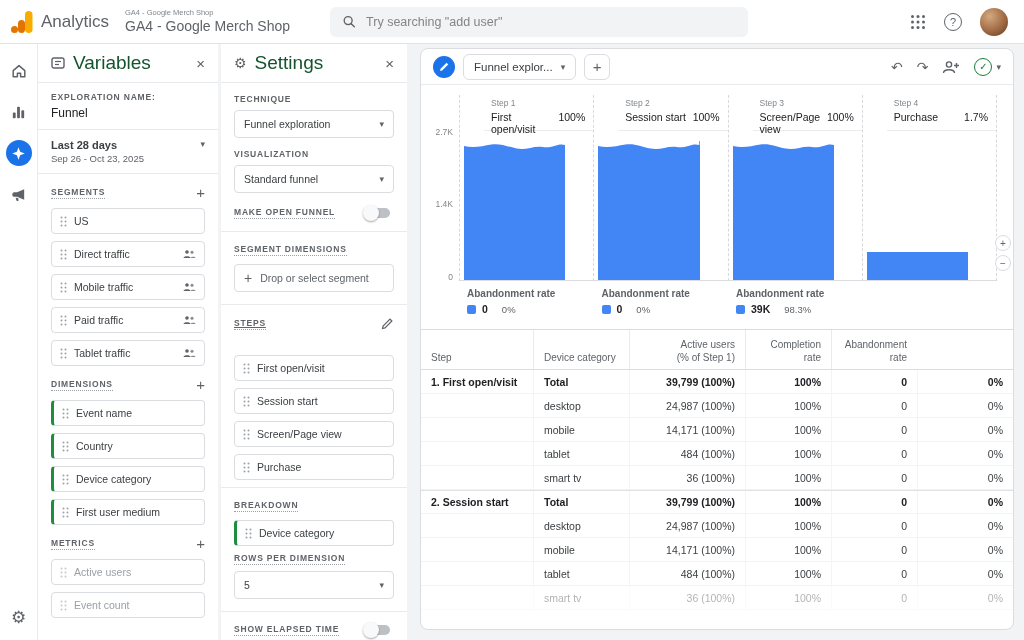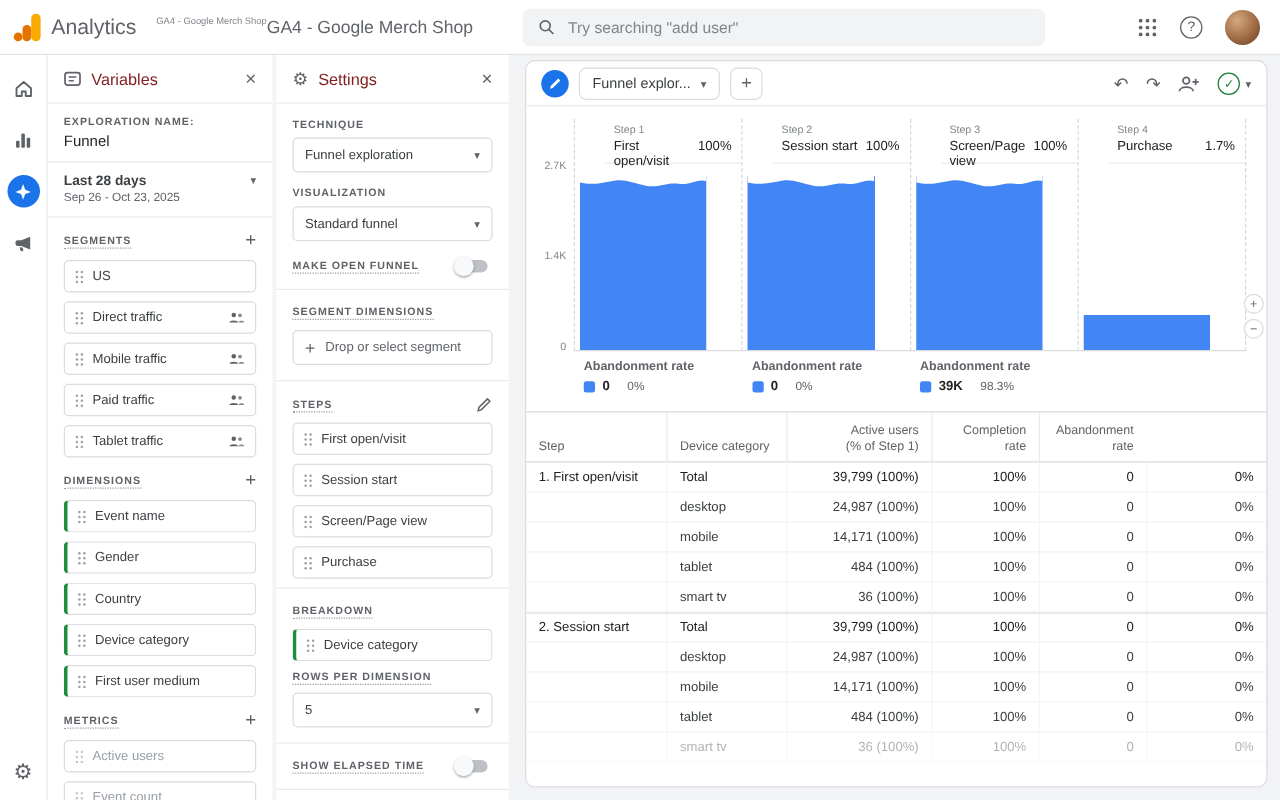--- a/index.html
+++ b/index.html
@@ -12,7 +12,7 @@
     padding:0 16px 0 10px; border-bottom:1px solid #e0e3e7; position:relative; z-index:2; }
   .logo-wrap { display:flex; align-items:center; gap:7px; }
   .app-name { font-size:17px; color:#5f6368; }
-  .account { display:flex; flex-direction:row; line-height:1.15; margin-left:16px; }
+  .account { display:flex; flex-direction:column; line-height:1.15; margin-left:16px; }
   .account-small { font-size:7.5px; color:#80868b; }
   .account-name { font-size:14px; color:#5f6368; }
   .search { margin-left:40px; width:418px; height:30px; background:#f1f3f4;

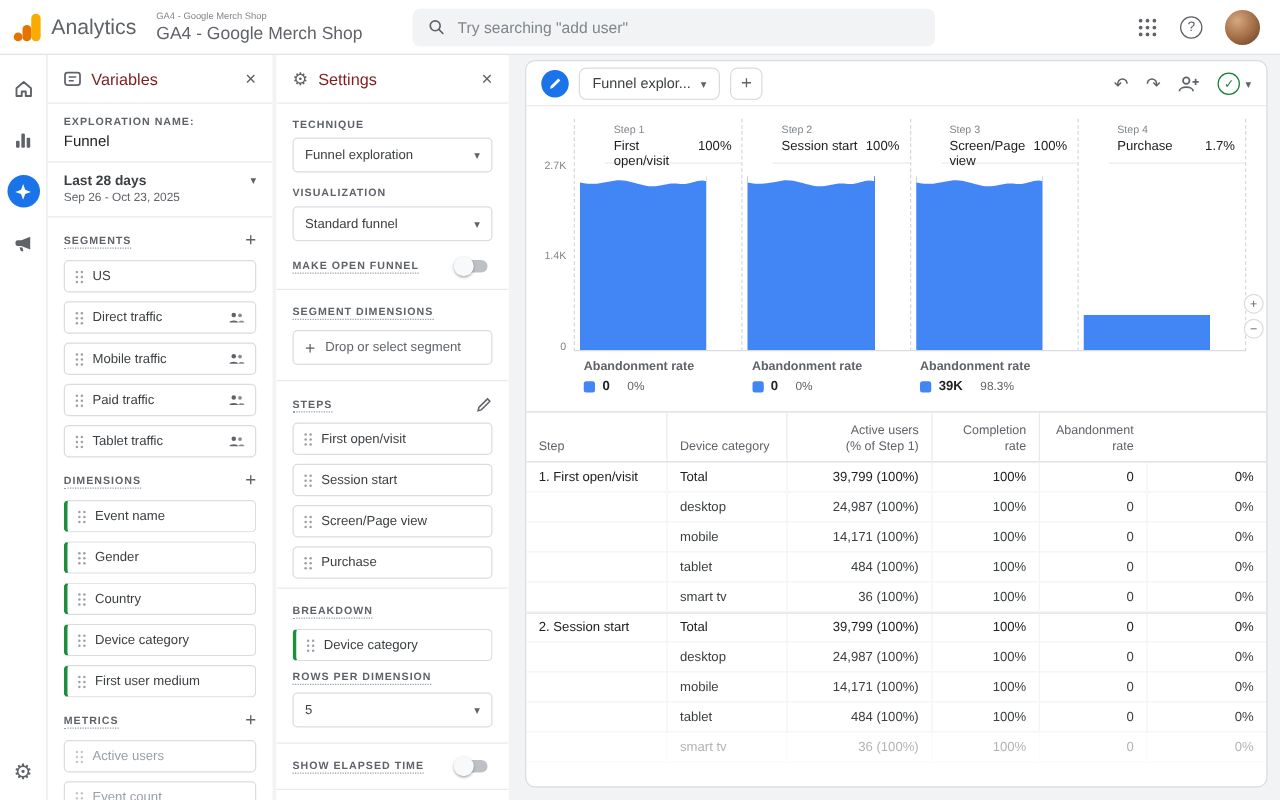--- a/index.html
+++ b/index.html
@@ -39,7 +39,7 @@
   .panel.variables { width:180px; margin-right:3px; }
   .panel.settings { width:186px; }
   .panel-head { display:flex; align-items:center; gap:8px; height:38px; padding:0 13px; flex:none; }
-  .panel-title { font-size:13px; color:#7f1d1d; }
+  .panel-title { font-size:19px; color:#14532d; }
   .close-x { margin-left:auto; font-size:15px; color:#5f6368; cursor:pointer; line-height:1; }
   .gear-glyph { font-size:14px; color:#5f6368; }
   .hr { height:1px; background:#e8eaed; flex:none; }

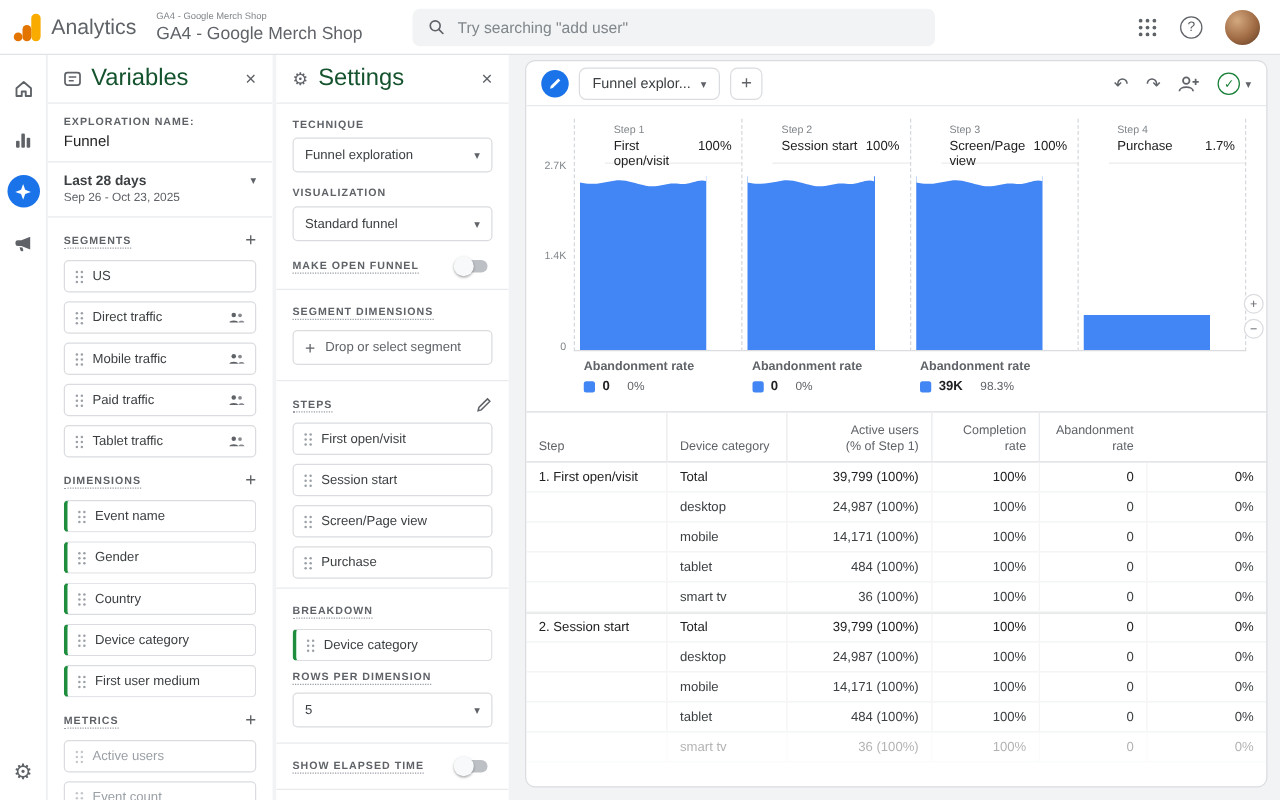--- a/index.html
+++ b/index.html
@@ -508,7 +508,7 @@
       </div>
       <div class="hr insec"></div>
       <div>
-        <div class="sec-label" style="margin-bottom:8px;">
+        <div class="sec-label" style="margin-bottom:25px;text-decoration:underline;">
           <span class="tip">STEPS</span>
           <svg class="plus" width="13" height="13" viewBox="0 0 13 13">
               <path d="M1.5 11.5l.6-2.5 6.9-6.9 1.9 1.9-6.9 6.9z" fill="none" stroke="#5f6368" stroke-width="1.2"></path>

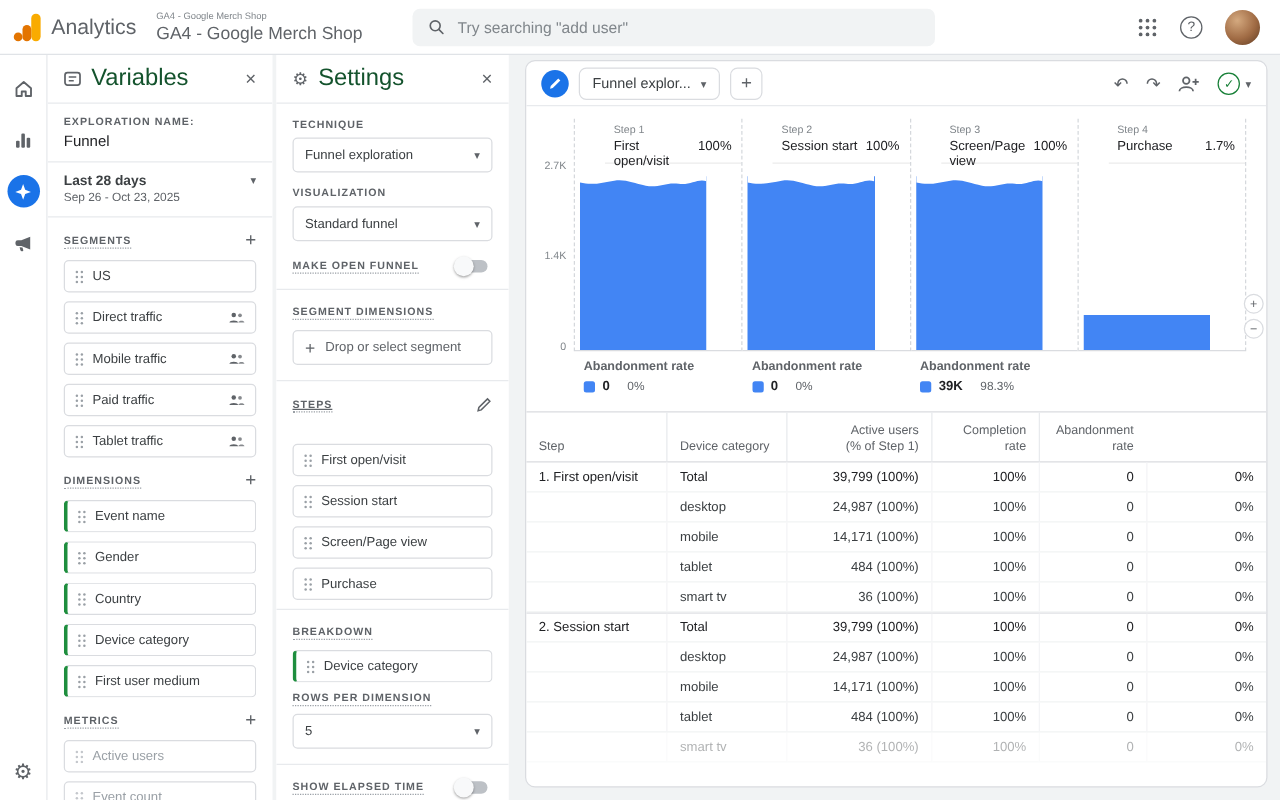--- a/index.html
+++ b/index.html
@@ -133,7 +133,7 @@
     padding-bottom:5px; font-size:10px; color:#5f6368; line-height:1.25; }
   .thead > div + div { border-left-color:#e8eaed; }
   .thead > div.left { align-items:flex-start; }
-  .trow.bold > div { font-weight:400; color:#202124; }
+  .trow.bold > div { font-weight:700; color:#202124; }
   .trow.group-start { border-top:1px solid #dfe1e5; }
   .trow.faded { opacity:.4; }
 </style>

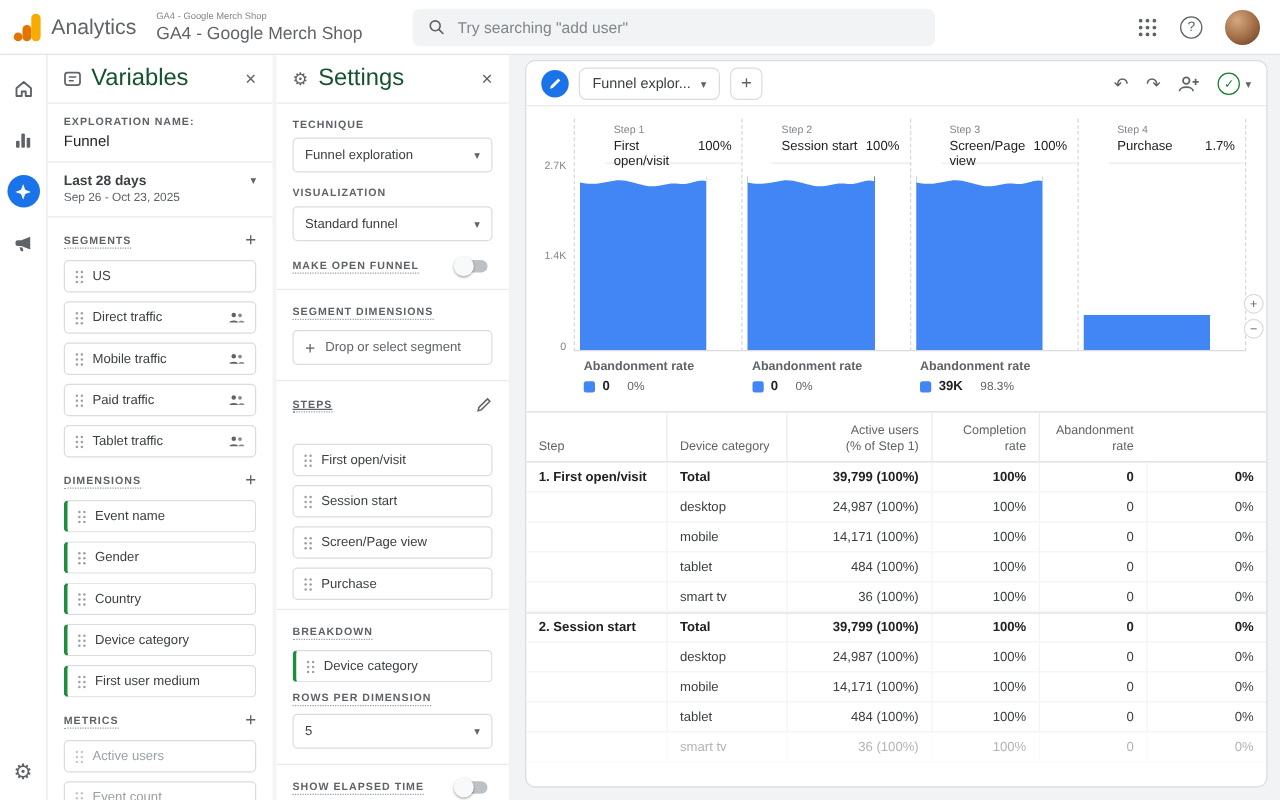--- a/index.html
+++ b/index.html
@@ -376,19 +376,6 @@
             <span>Event name</span>
           </div>
 
-          <div class="chip green">
-            <svg width="7" height="11" viewBox="0 0 7 11">
-              <g fill="#9aa0a6">
-                <circle cx="1.5" cy="1.5" r="1"></circle>
-                <circle cx="5.5" cy="1.5" r="1"></circle>
-                <circle cx="1.5" cy="5.5" r="1"></circle>
-                <circle cx="5.5" cy="5.5" r="1"></circle>
-                <circle cx="1.5" cy="9.5" r="1"></circle>
-                <circle cx="5.5" cy="9.5" r="1"></circle>
-              </g>
-            </svg>
-            <span>Gender</span>
-          </div>
 
           <div class="chip green">
             <svg width="7" height="11" viewBox="0 0 7 11">

